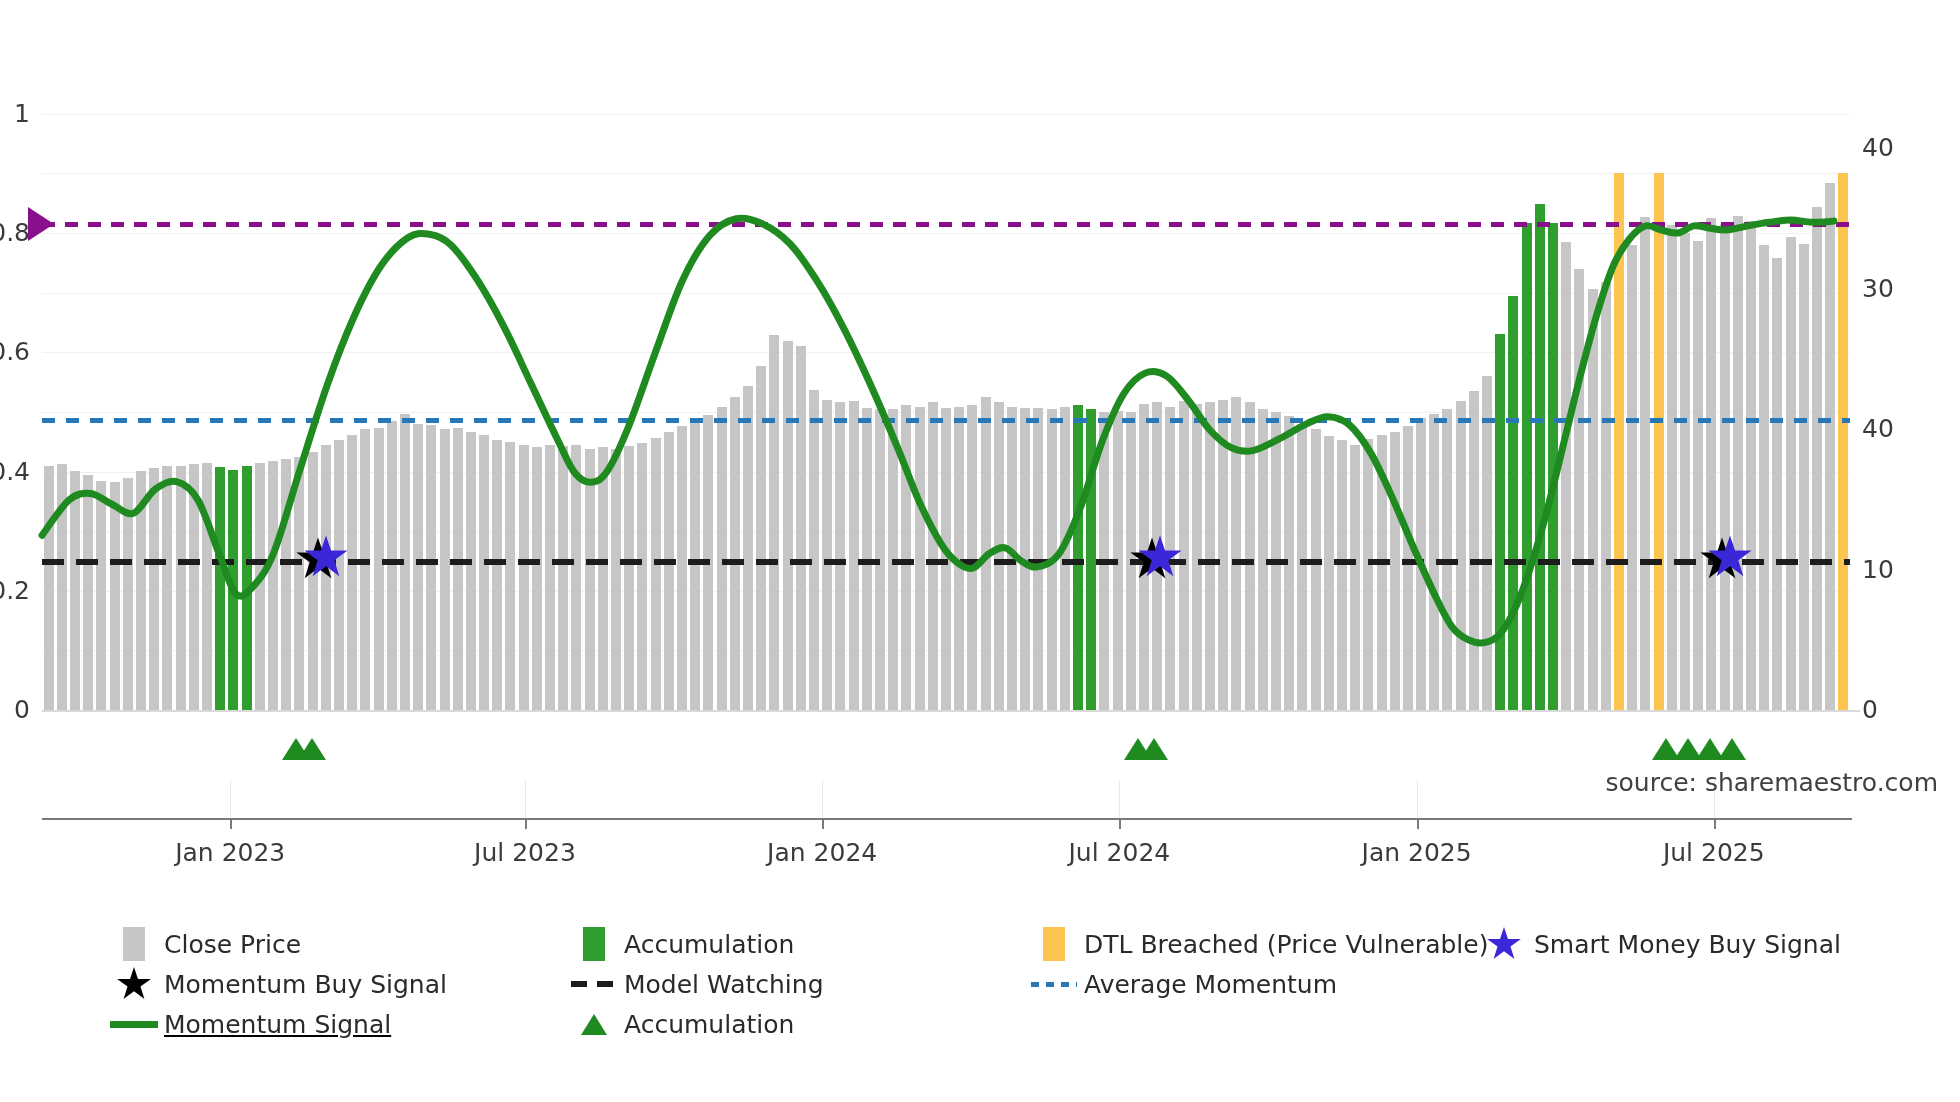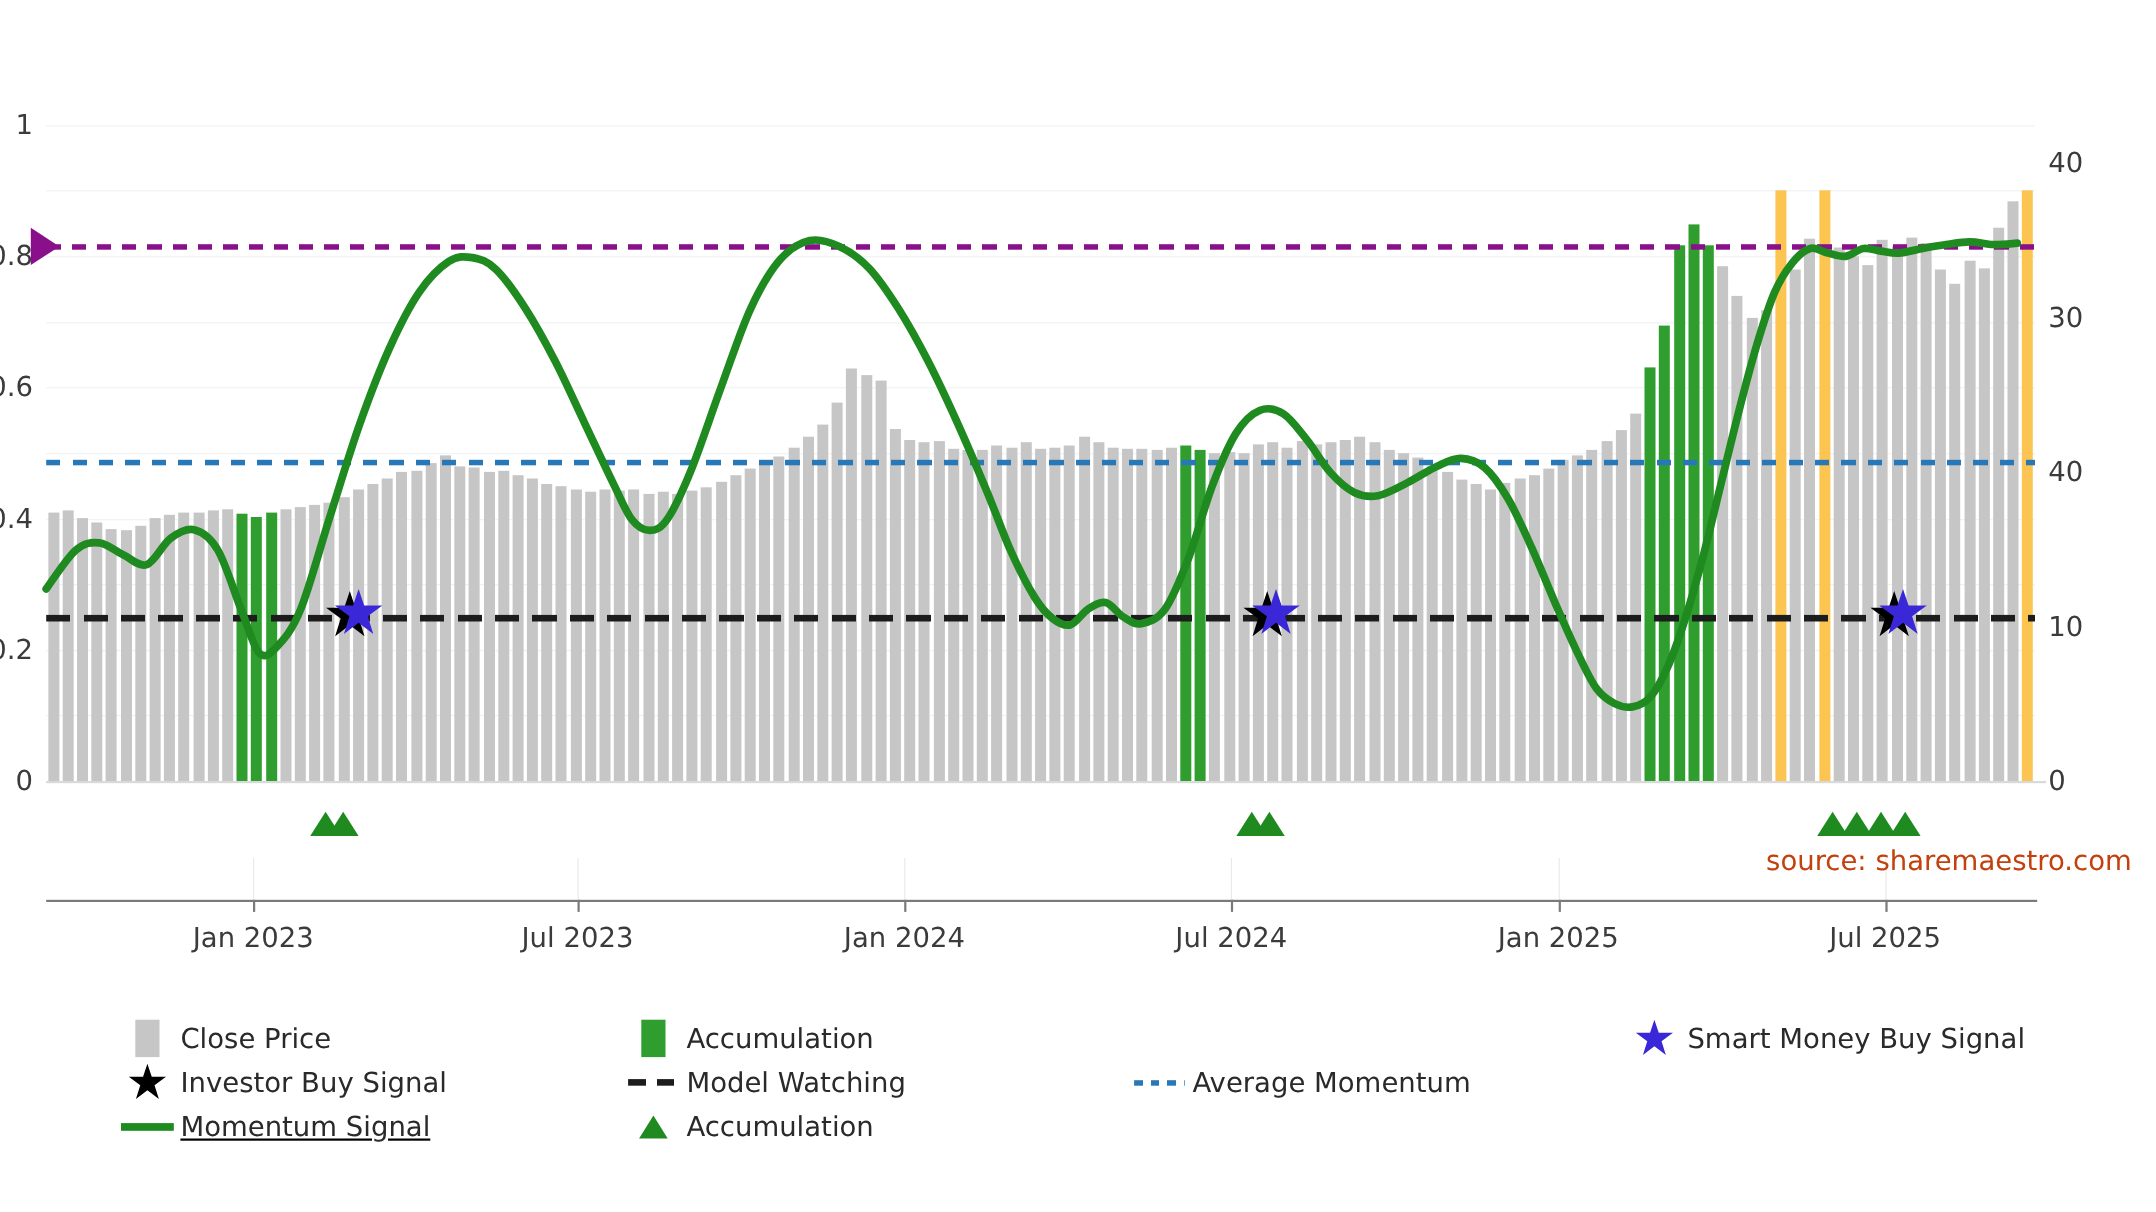--- a/index.html
+++ b/index.html
@@ -39,7 +39,7 @@
   .tri{position:absolute;width:0;height:0;border-left:14px solid transparent;border-right:14px solid transparent;border-bottom:22px solid #1f8a1f;}
 
   
-  .source{position:absolute;right:22px;top:768px;font-size:25px;color:#c2410c;}
+  .source{position:absolute;right:22px;top:768px;font-size:25px;color:#404040;}
 
   
   .legend{position:absolute;left:104px;top:925px;width:1790px;}

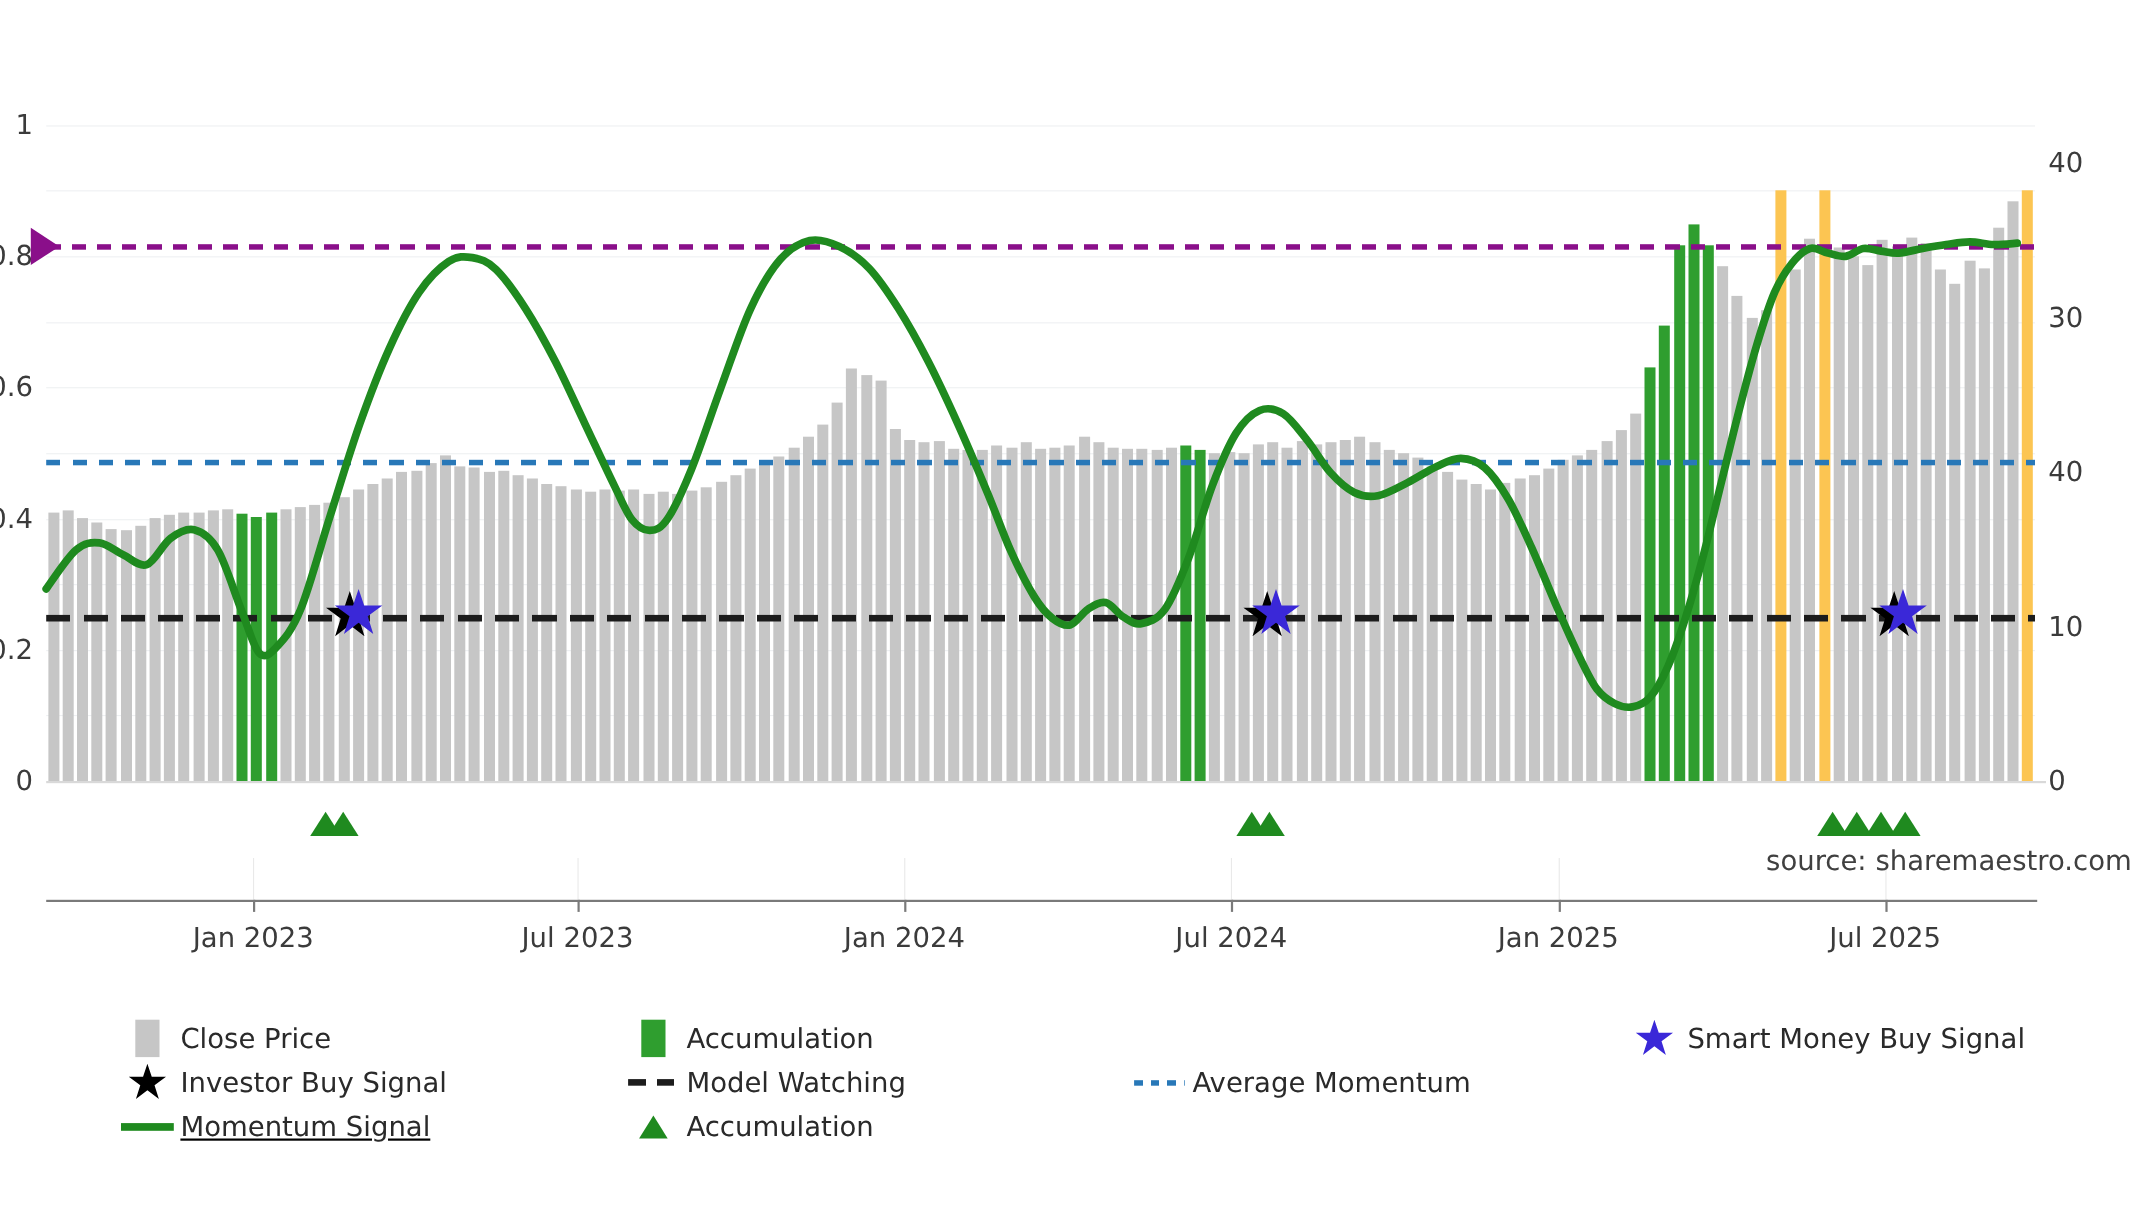--- a/index.html
+++ b/index.html
@@ -312,6 +312,12 @@
           </span>
           <span class="ltxt">Accumulation</span>
         </div>
+        <div class="lcell" style="position: absolute; left: 920px; top: 0px; height: 38px;">
+          <span class="lkey">
+            <span class="swatch" style="background: rgb(252, 197, 82);"></span>
+          </span>
+          <span class="ltxt">DTL Breached (Price Vulnerable)</span>
+        </div>
         <div class="lcell" style="position: absolute; left: 1370px; top: 0px; height: 38px;">
           <span class="lkey">
             <svg width="36" height="36" viewBox="0 0 100 100">

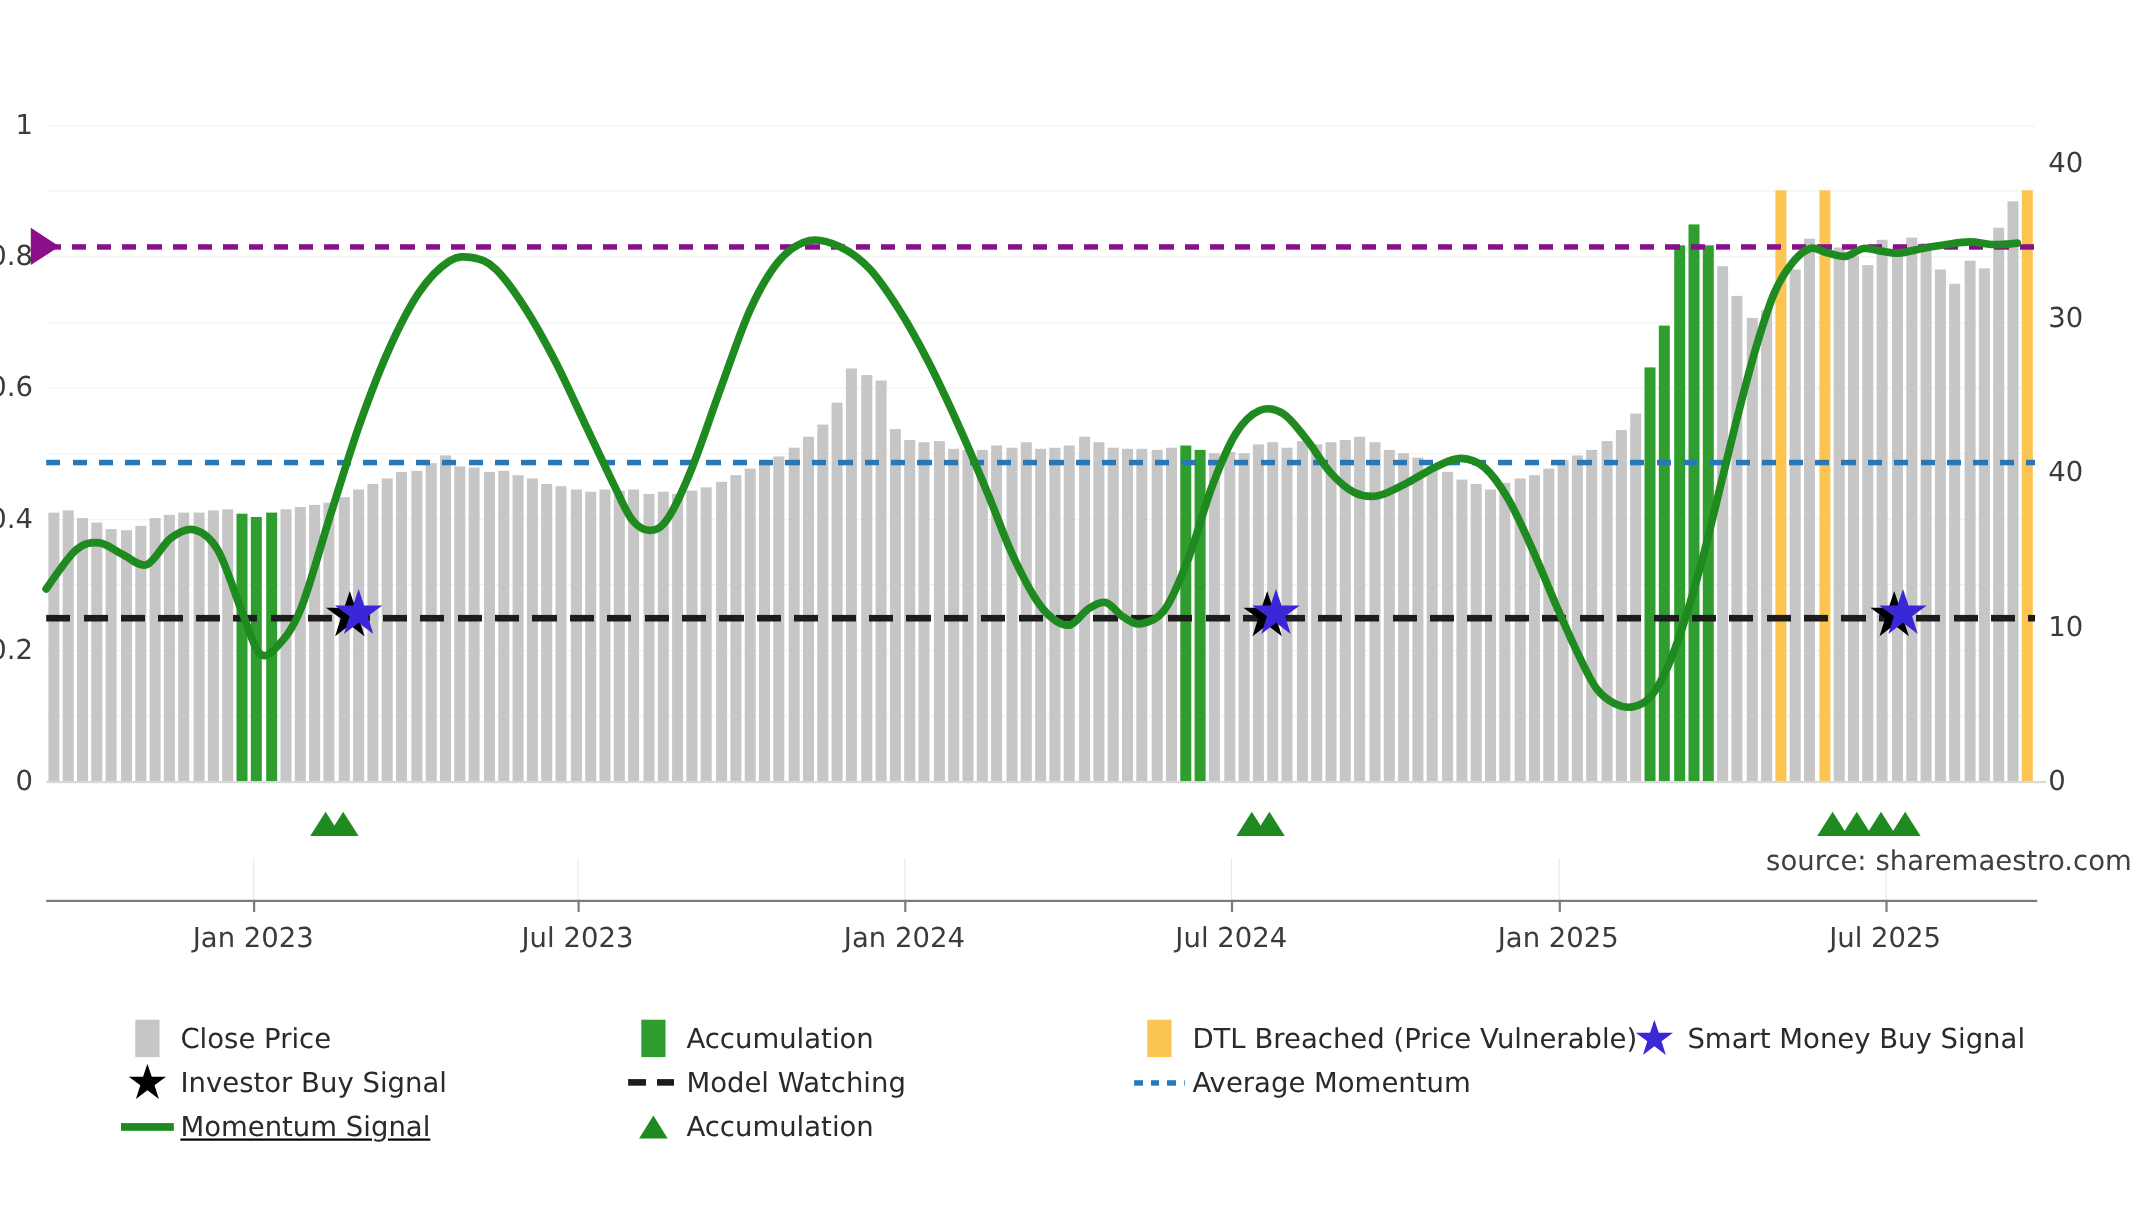--- a/index.html
+++ b/index.html
@@ -334,7 +334,7 @@
               <polygon points="50,3 61,36 97,36 68,57 79,92 50,70 21,92 32,57 3,36 39,36" fill="#000000"></polygon>
             </svg>
           </span>
-          <span class="ltxt">Investor Buy Signal</span>
+          <span class="ltxt">Momentum Buy Signal</span>
         </div>
         <div class="lcell" style="position: absolute; left: 460px; top: 0px; height: 38px;">
           <span class="lkey">

